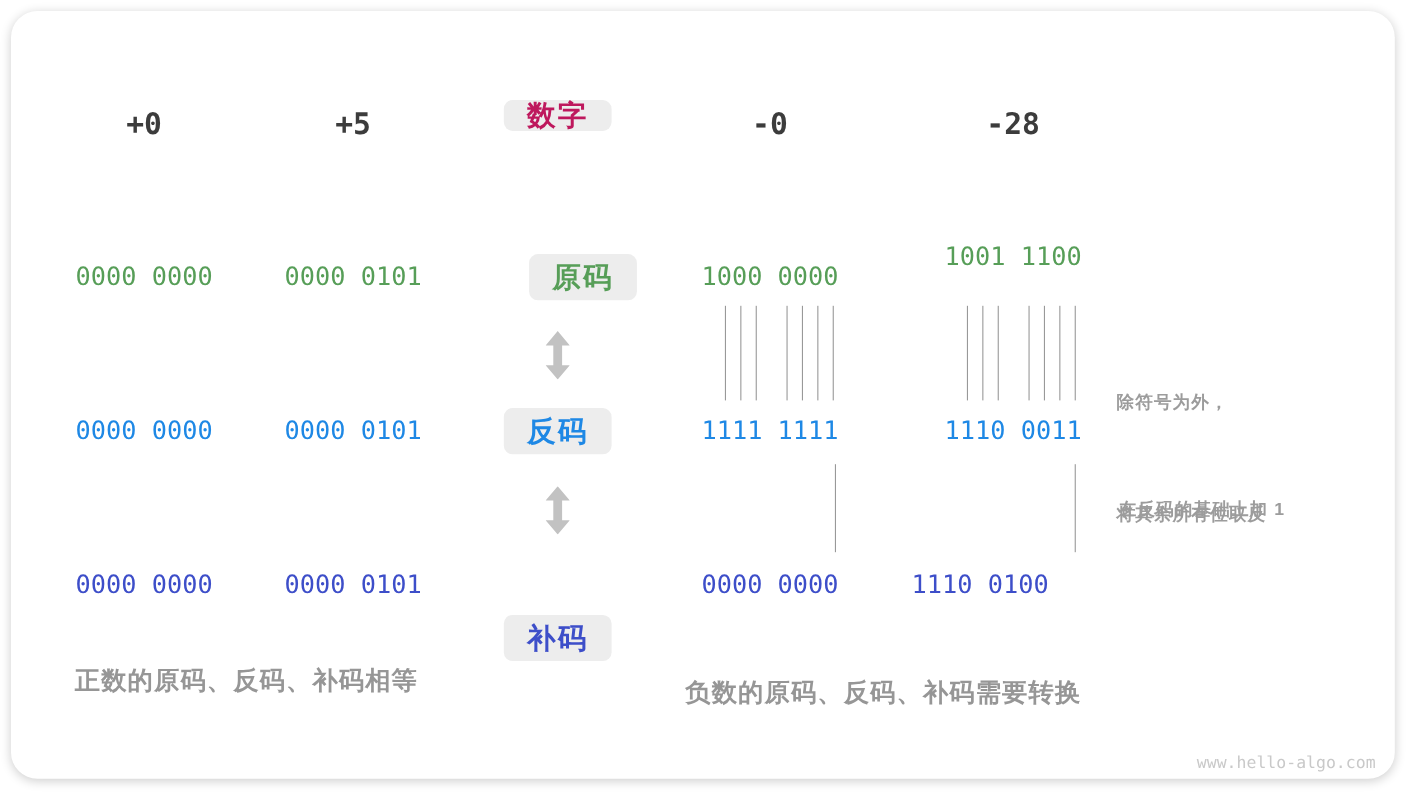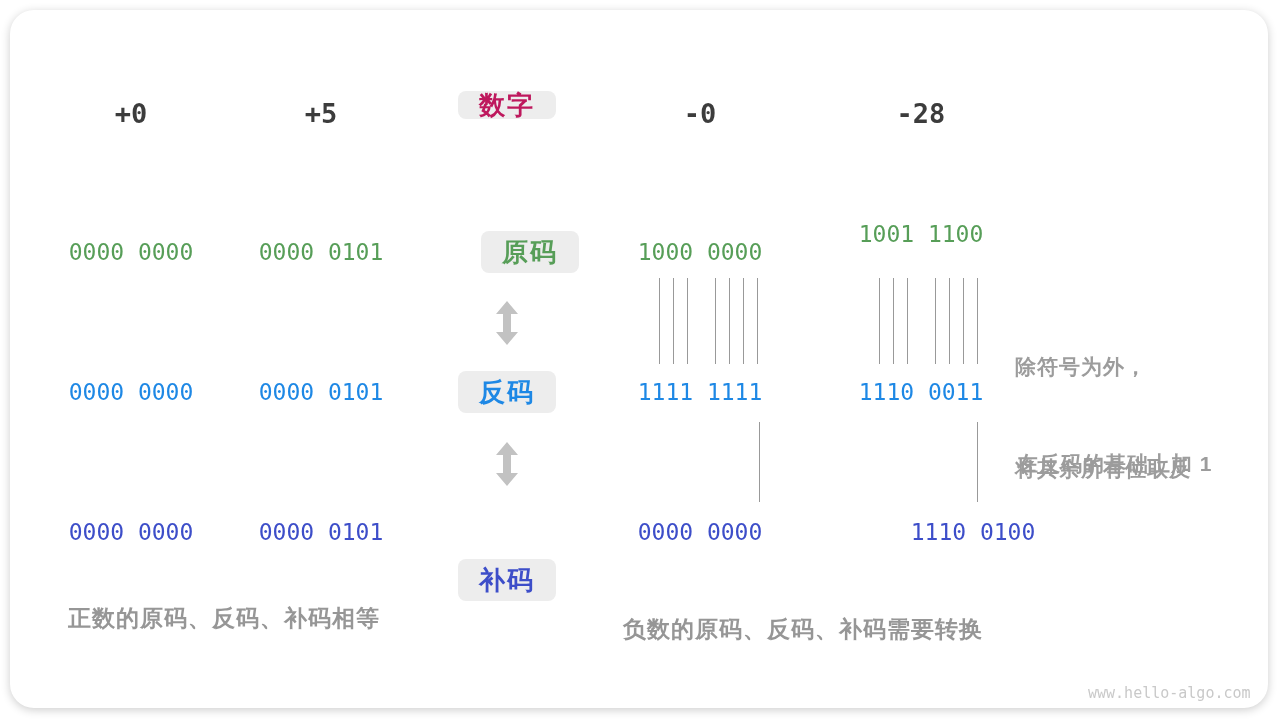--- a/index.html
+++ b/index.html
@@ -58,7 +58,7 @@
     position: absolute;
     color: #9C9C9C;
     font-weight: bold;
-    font-size: 21px;
+    font-size: 16px;
     line-height: 34px;
     white-space: pre;
     letter-spacing: 1px;

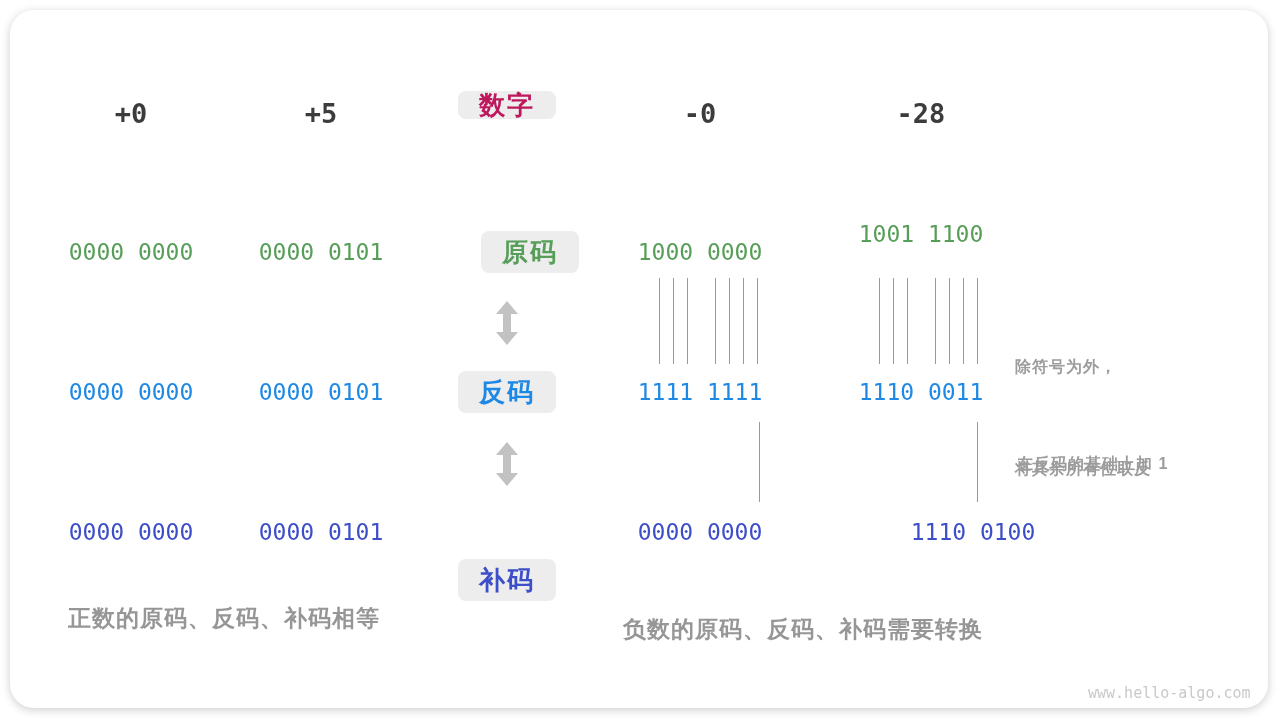--- a/index.html
+++ b/index.html
@@ -144,7 +144,7 @@
   <div class="code indigo abs cx" style="left:311px; top:509px;">0000 0101</div>
   <div class="tag indigo abs cx" style="left:497px; top:501px;margin-top:48px;">补码</div>
   <div class="code indigo abs cx" style="left:690px; top:509px;">0000 0000</div>
-  <div class="code indigo abs cx" style="left:963px; top:509px;">1110 0100</div>
+  <div class="code indigo abs cx" style="left:881px; top:509px;">1110 0100</div>
 
   <div class="caption" style="left:58px;  top:593px;">正数的原码、反码、补码相等</div>
   <div class="caption" style="left:613px; top:604px;">负数的原码、反码、补码需要转换</div>

